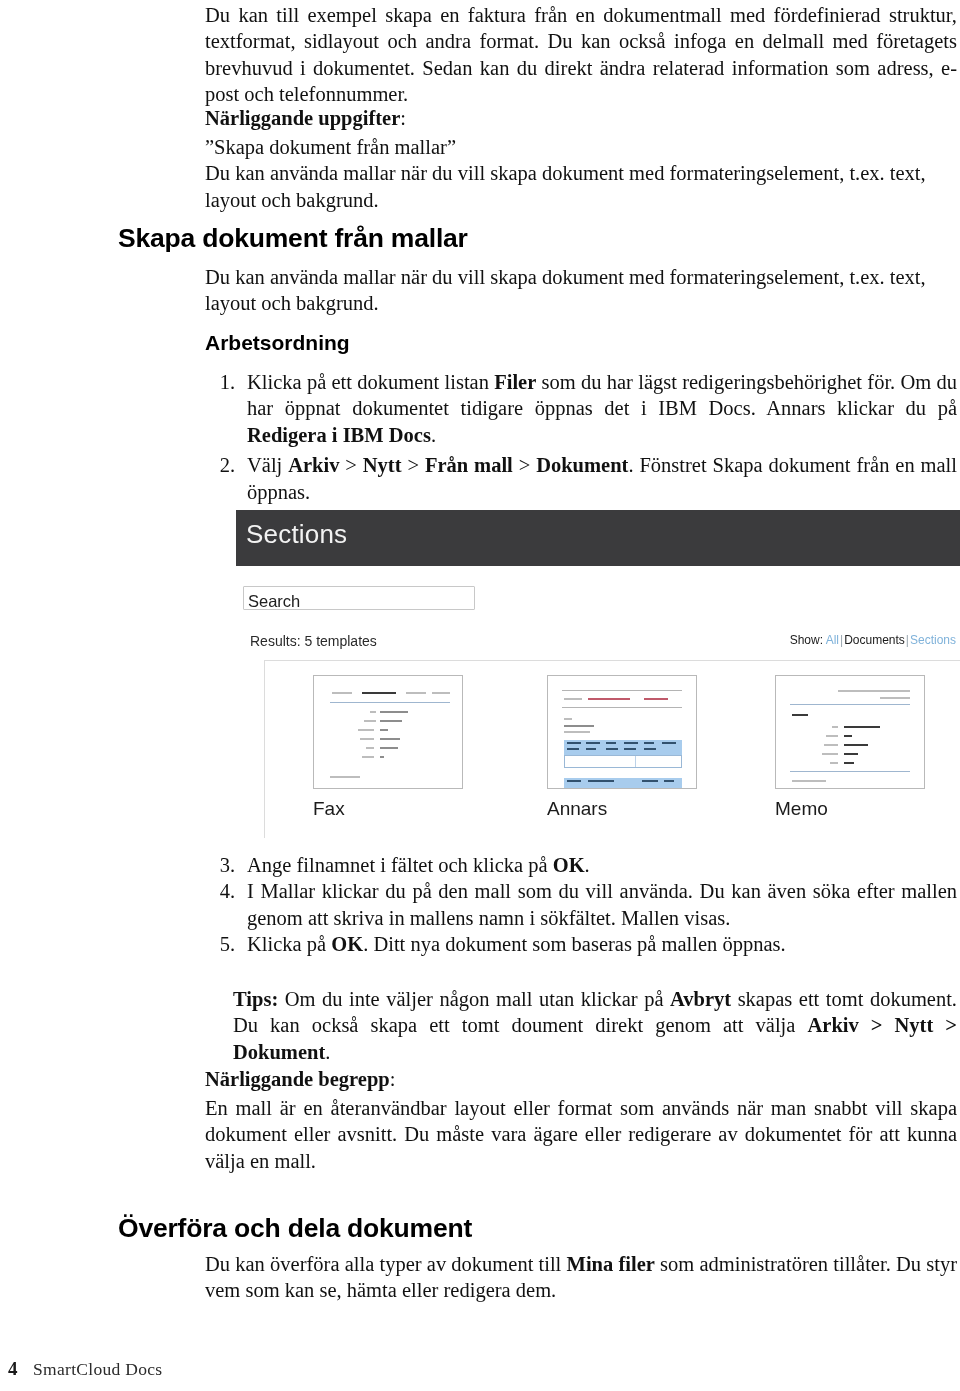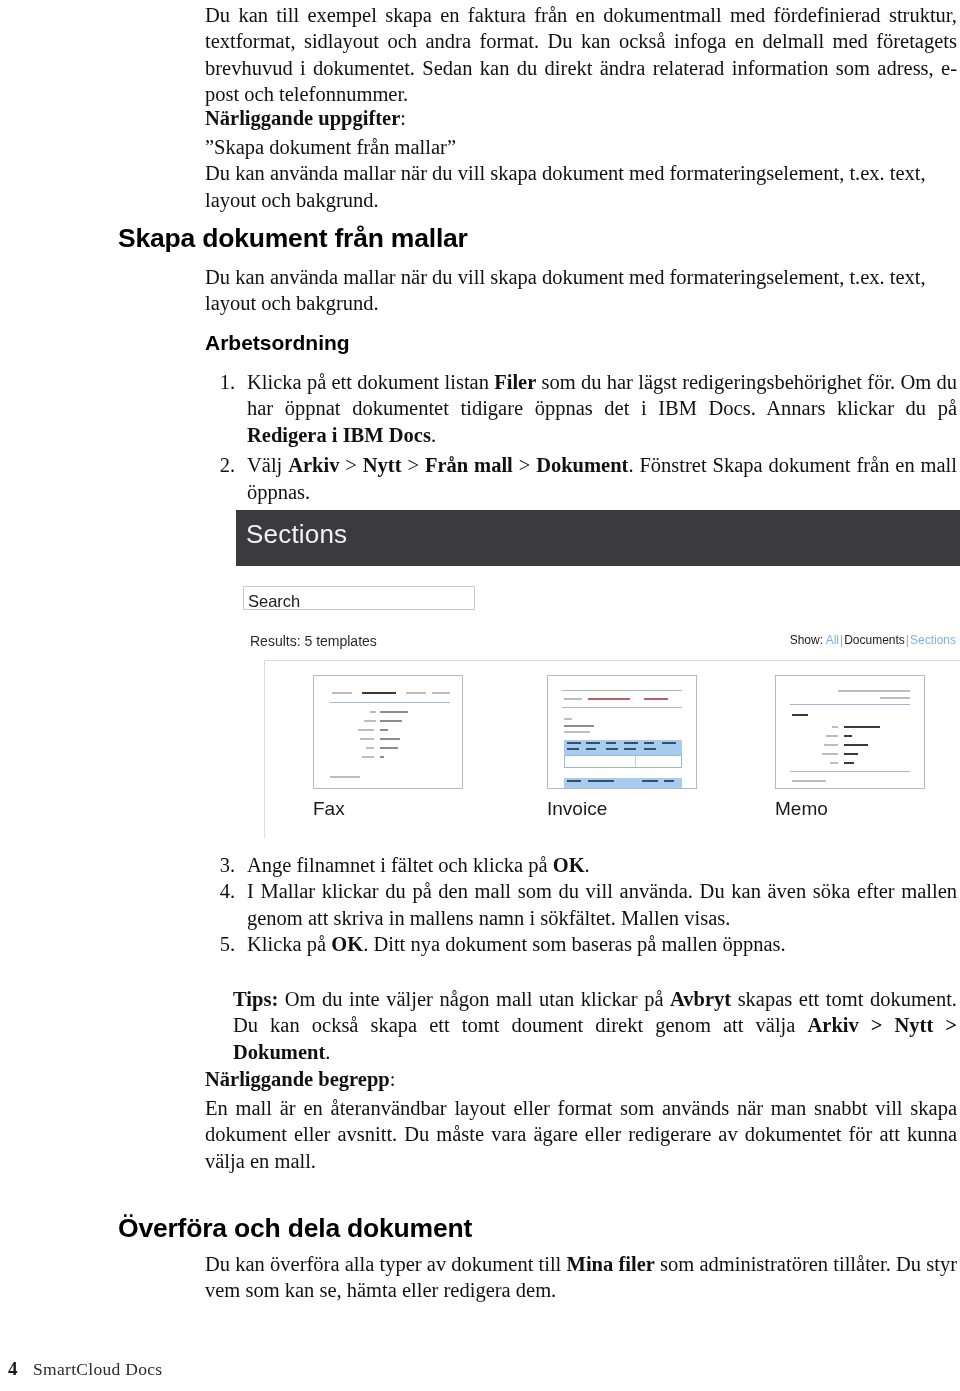--- a/index.html
+++ b/index.html
@@ -364,7 +364,7 @@
             
           </div>
         </div>
-        <div class="tname">Invoice</div>
+        <div class="tname">Annars</div>
       </div>
 
       <div class="tcard" style="left:510px;">

